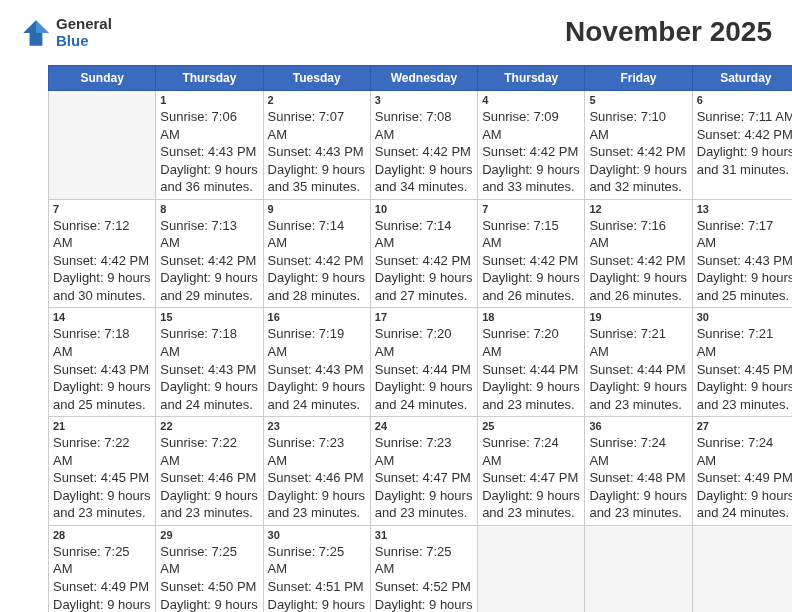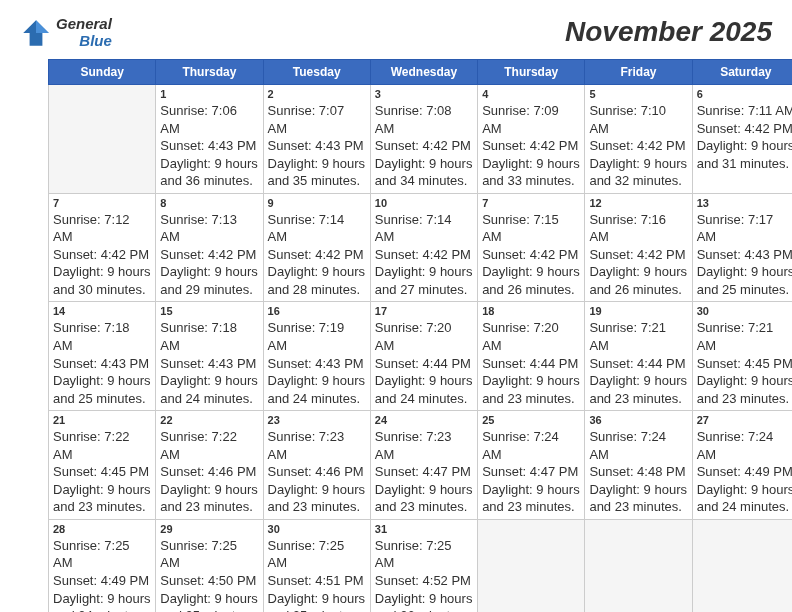--- a/index.html
+++ b/index.html
@@ -22,8 +22,7 @@
       display: flex;
       justify-content: space-between;
       align-items: flex-start;
-      margin-bottom: 10px;
-      font-style: italic;
+      margin-bottom: 16px;
     }
     .logo {
       display: flex;

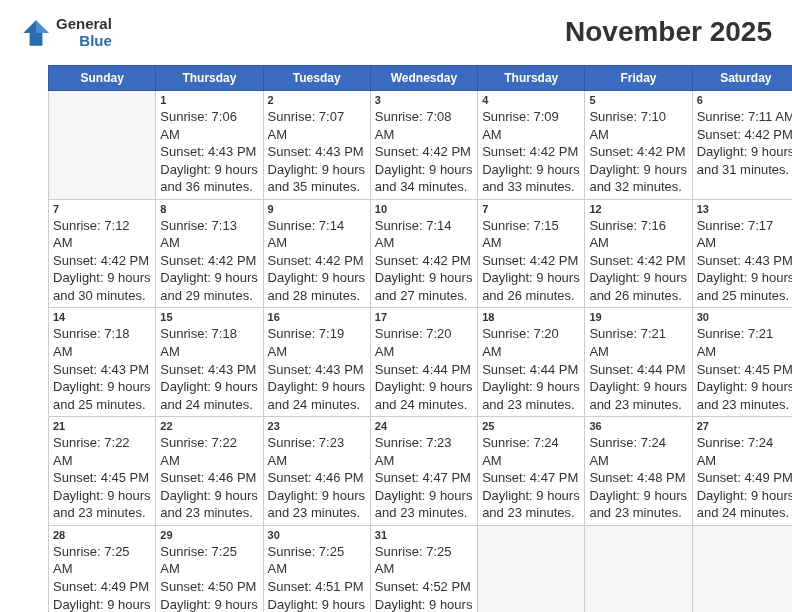--- a/index.html
+++ b/index.html
@@ -43,7 +43,6 @@
       font-size: 15px;
       font-weight: bold;
       color: #2b6cb0;
-      text-align: right;
     }
     .logo-icon {
       width: 32px;

